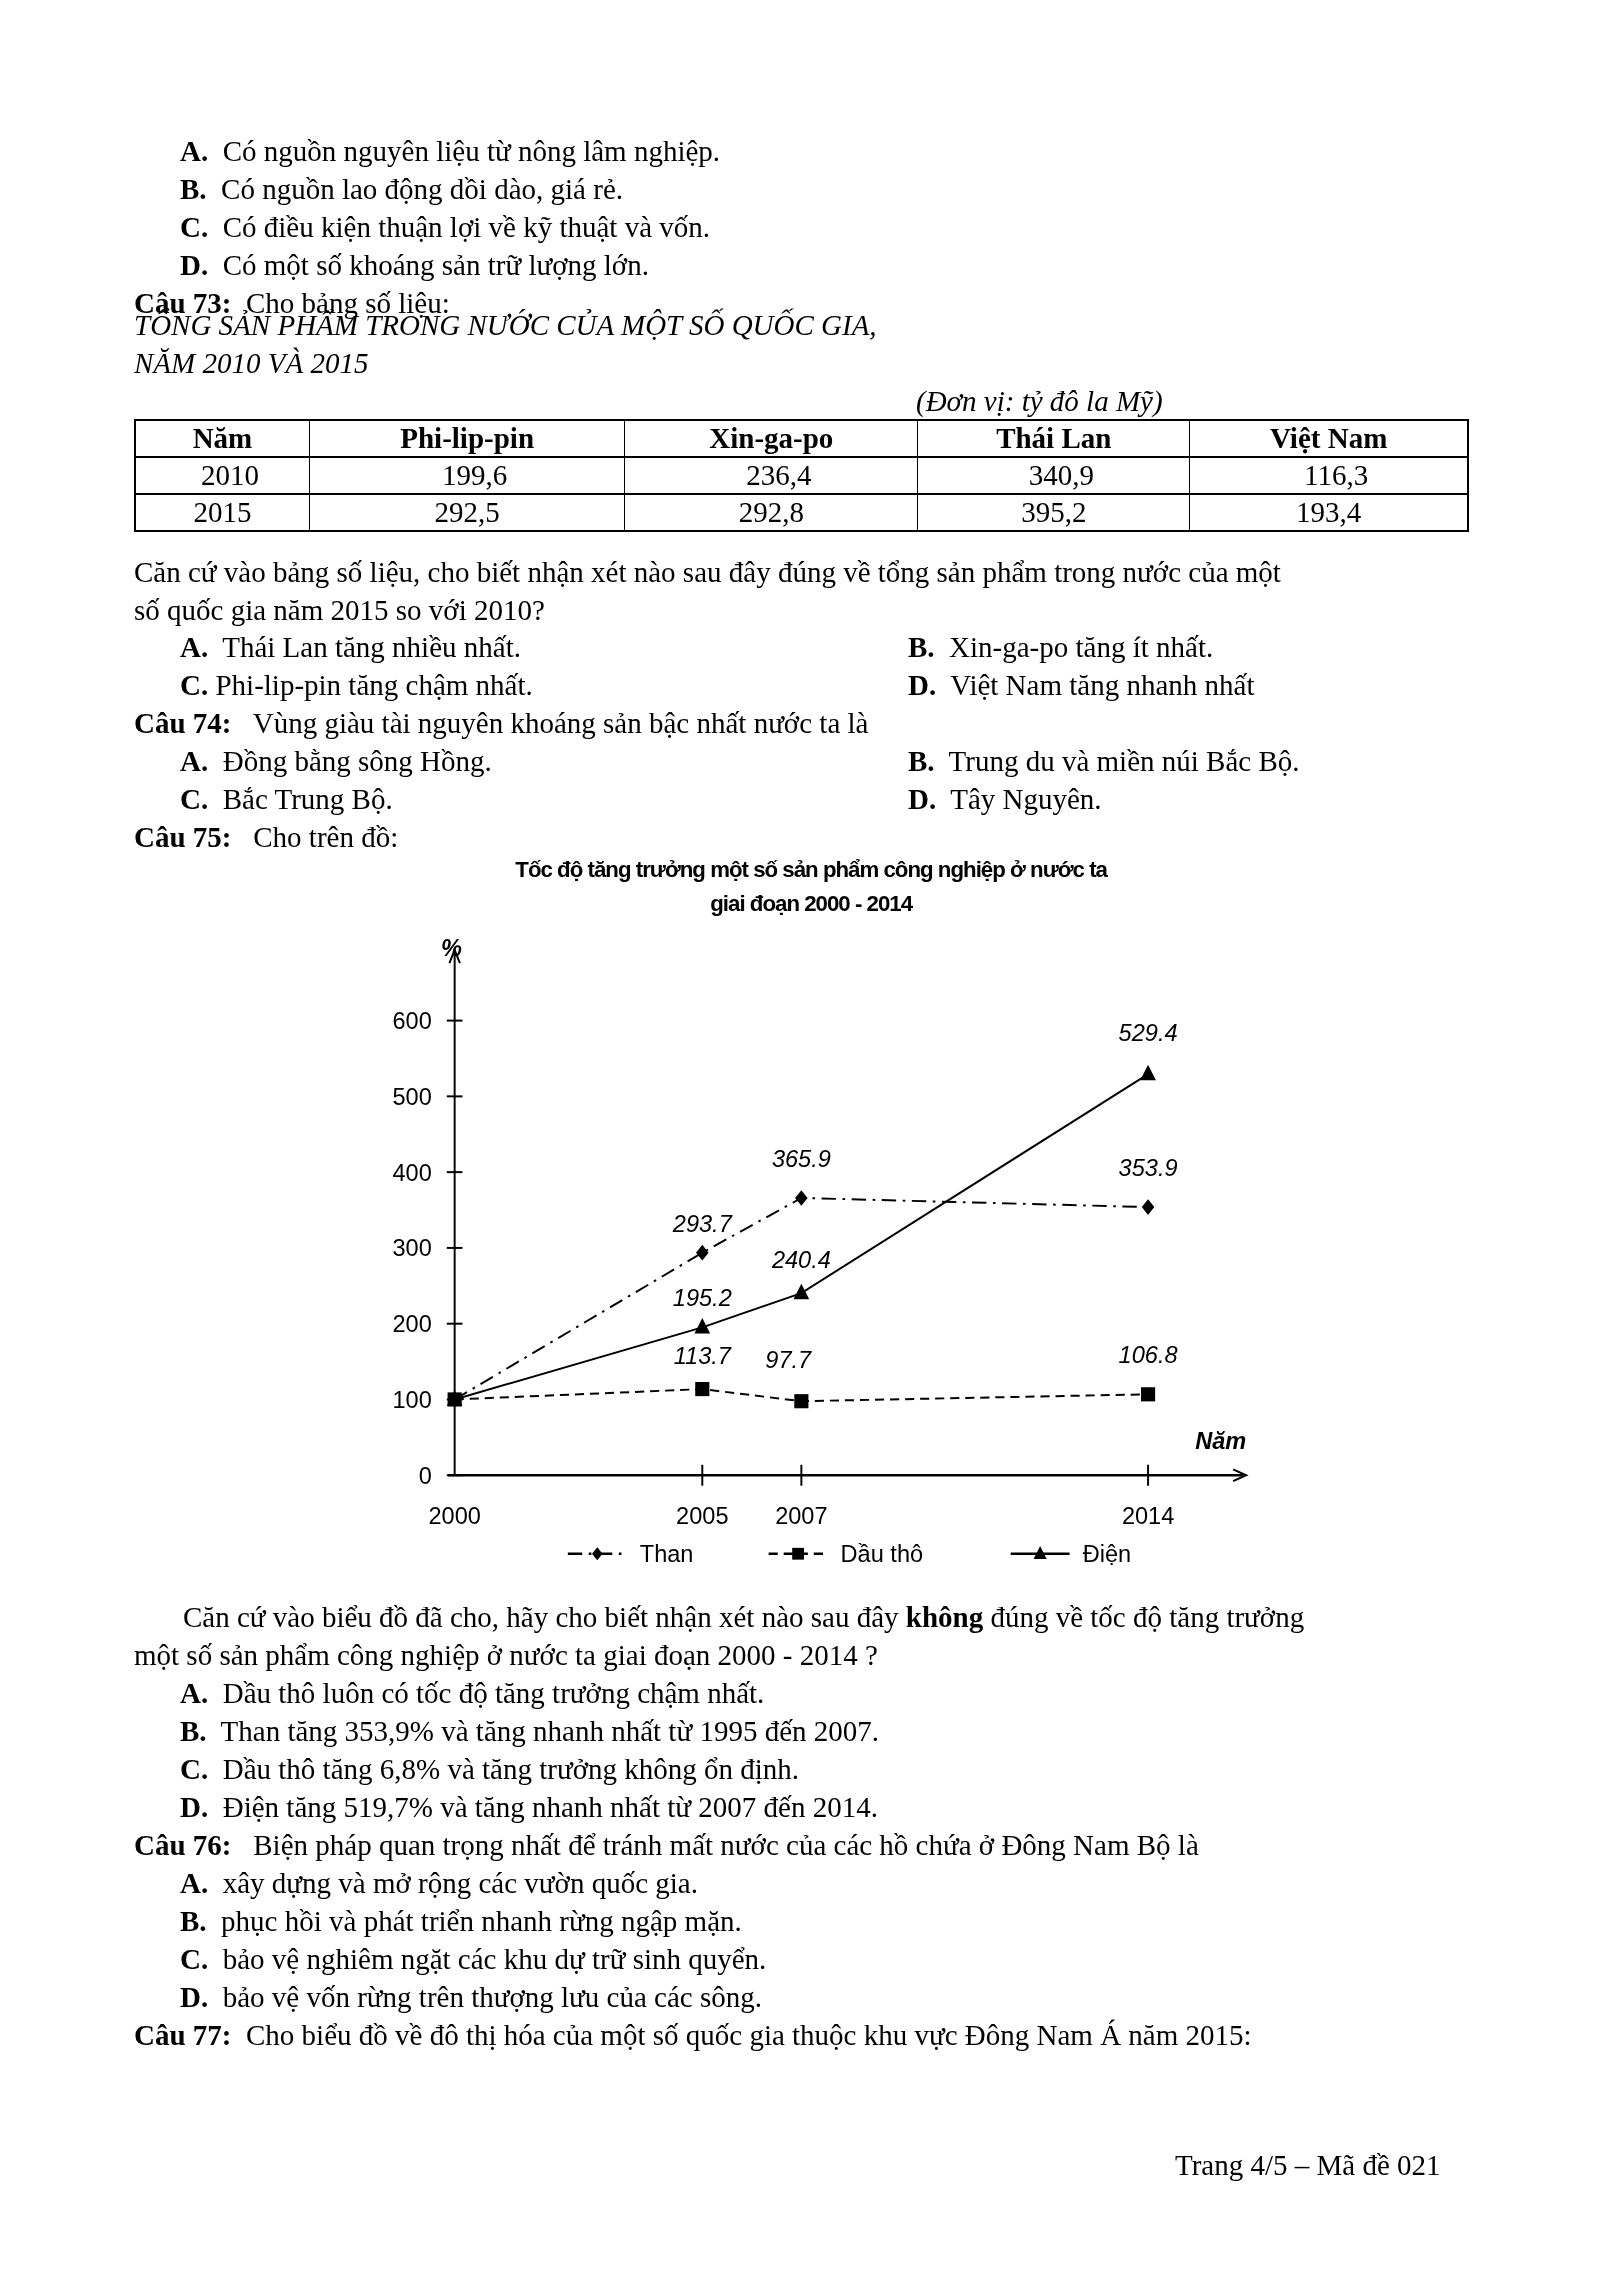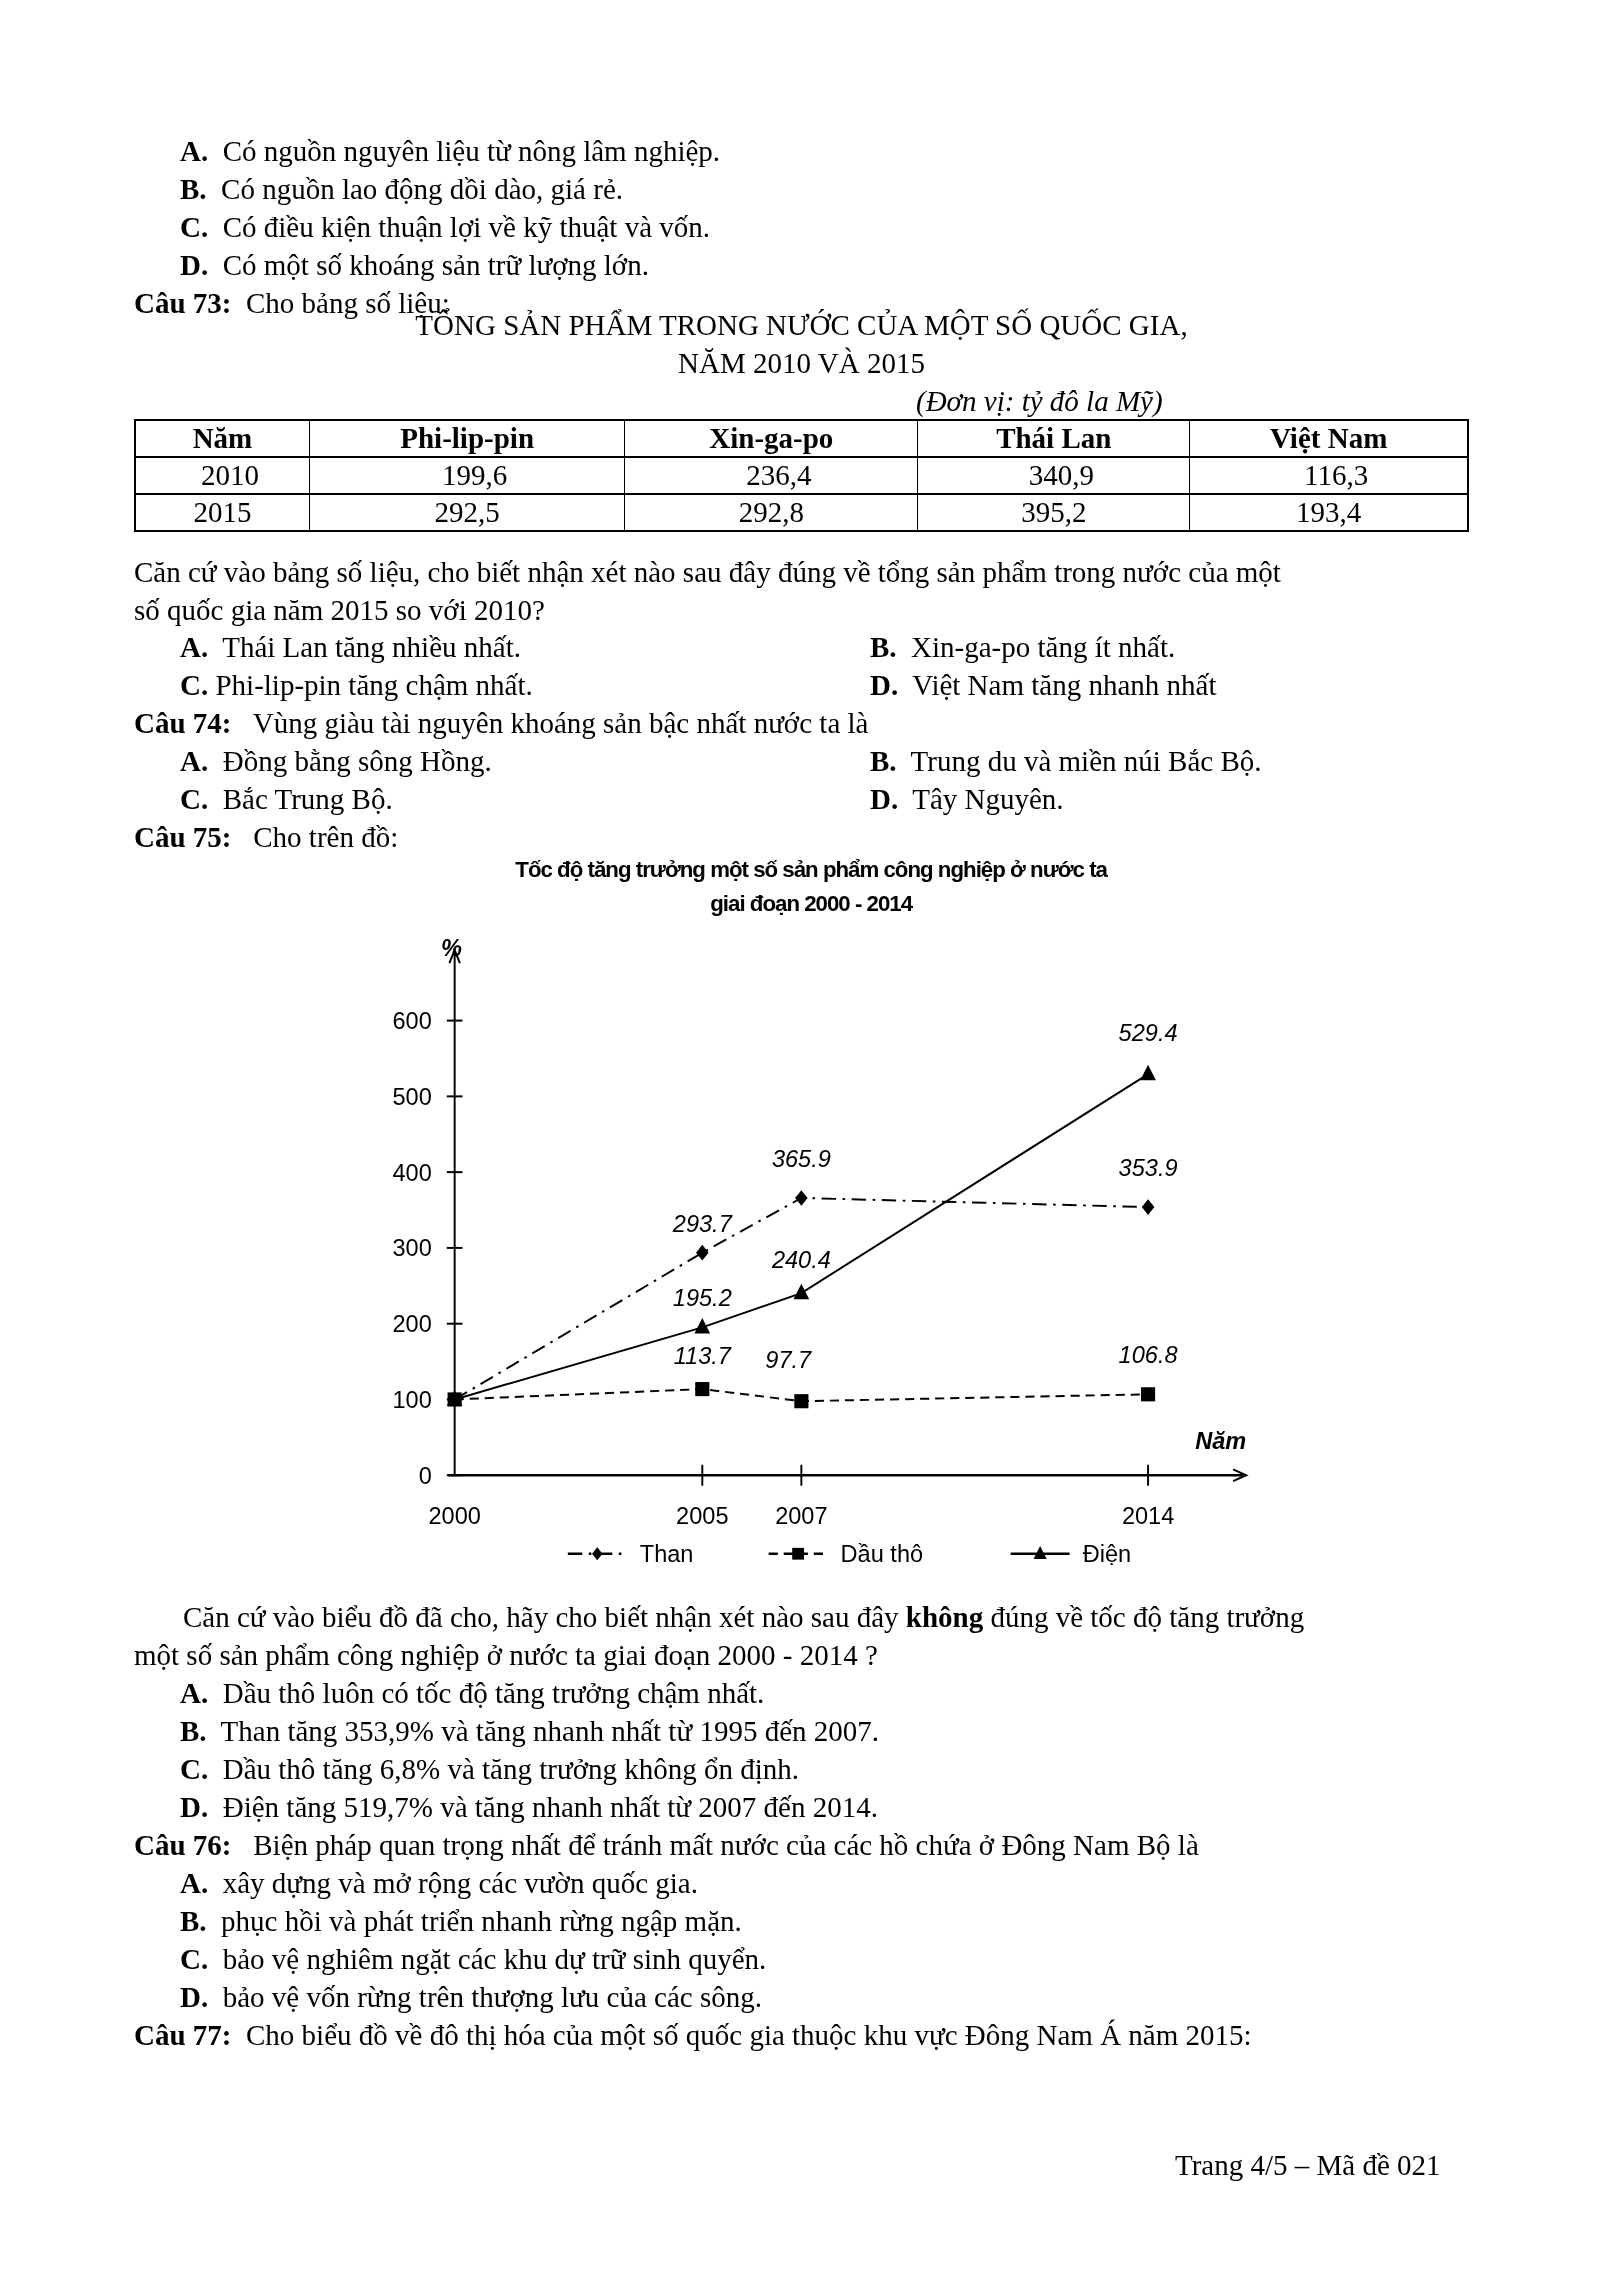--- a/index.html
+++ b/index.html
@@ -10,7 +10,7 @@
   .opt { left:180px; }
   .opt2 { left:870px;text-align:right; }
   b.lbl { font-weight:bold; }
-  .center { position:absolute; left:134px; width:1335px; text-align:center; white-space:nowrap; line-height:38px; }
+  .center { position:absolute; left:134px; width:1335px; white-space:nowrap; line-height:38px;font-style:italic; }
   .unit { position:absolute; left:916px; font-style:italic; line-height:38px; }
   table.data { position:absolute; left:134px; top:419px; width:1335px; border-collapse:collapse; }
   table.data td, table.data th { border:1.3px solid #000; text-align:center; height:35px; padding:0; font-size:29px; line-height:35px; }

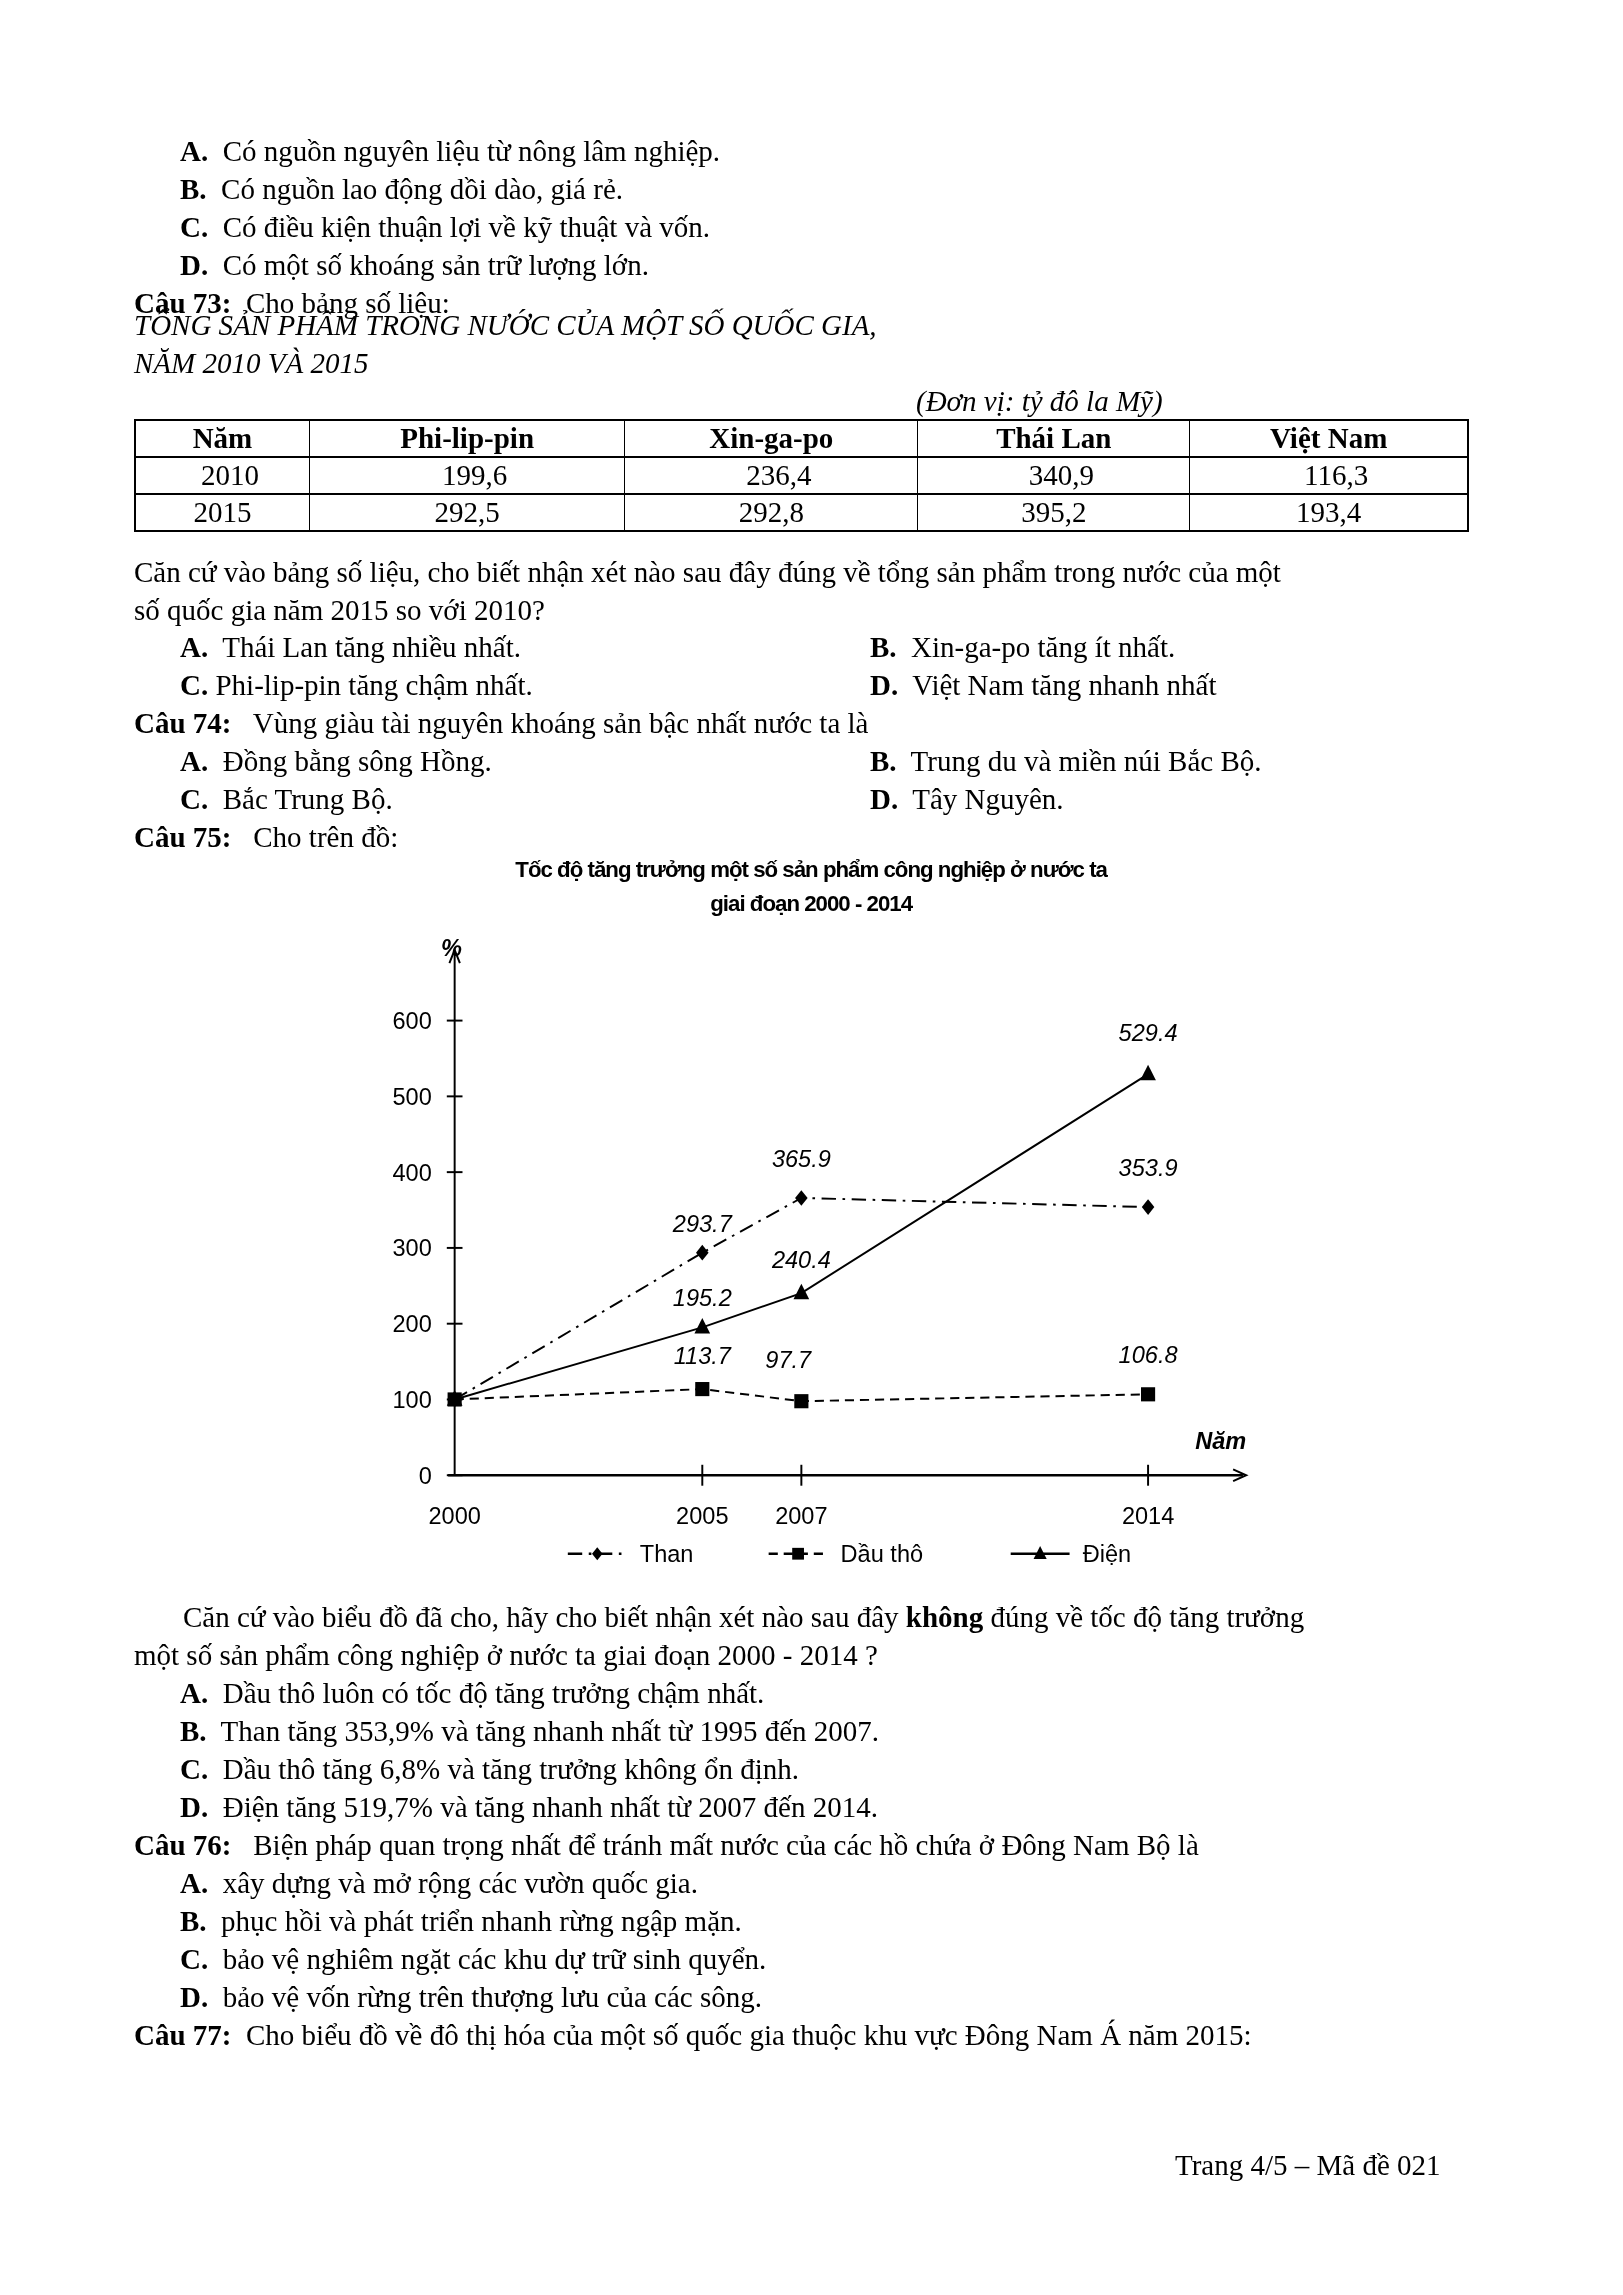--- a/index.html
+++ b/index.html
@@ -8,7 +8,7 @@
   .line { position:absolute; white-space:nowrap; line-height:38px;margin-top:16px; }
   .q { left:134px; }
   .opt { left:180px; }
-  .opt2 { left:870px;text-align:right; }
+  .opt2 { left:908px;text-align:right; }
   b.lbl { font-weight:bold; }
   .center { position:absolute; left:134px; width:1335px; white-space:nowrap; line-height:38px;font-style:italic; }
   .unit { position:absolute; left:916px; font-style:italic; line-height:38px; }

